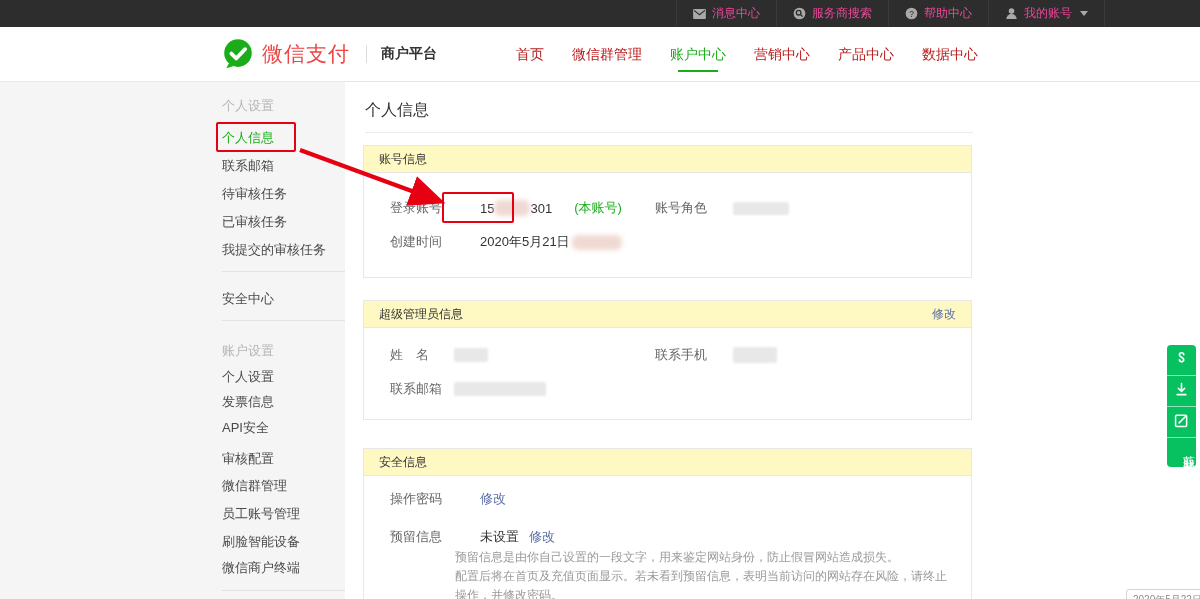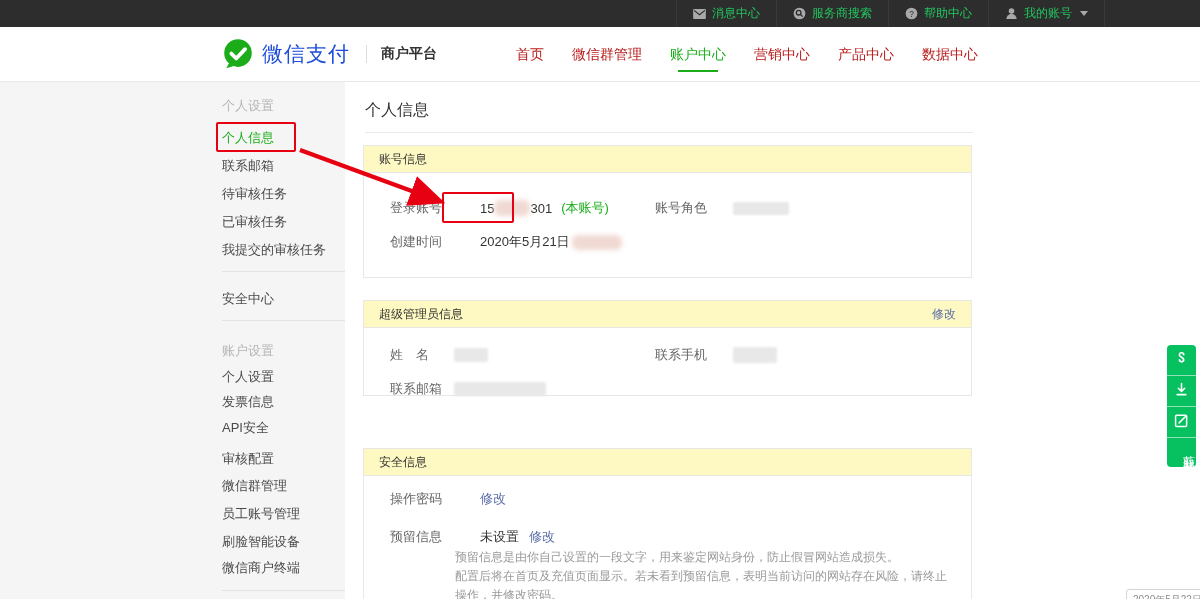--- a/index.html
+++ b/index.html
@@ -10,7 +10,7 @@
   .topbar { position:absolute; left:0; top:0; width:1200px; height:27px; background:#2d2d2d; }
   .topbar-items { position:absolute; left:676px; top:0; height:27px; display:flex; }
   .topbar-item { display:flex; align-items:center; gap:6px; padding:0 16px; height:27px;
-    font-size:12px; color:#22c55e; border-left:1px solid #3a3a3a; cursor:pointer; }
+    font-size:12px; color:#ec4899; border-left:1px solid #3a3a3a; cursor:pointer; }
   .topbar-item:last-child { border-right:1px solid #3a3a3a; }
   .topbar-item svg { display:block; }
   .caret-down { width:0; height:0; border-left:4px solid transparent; border-right:4px solid transparent;

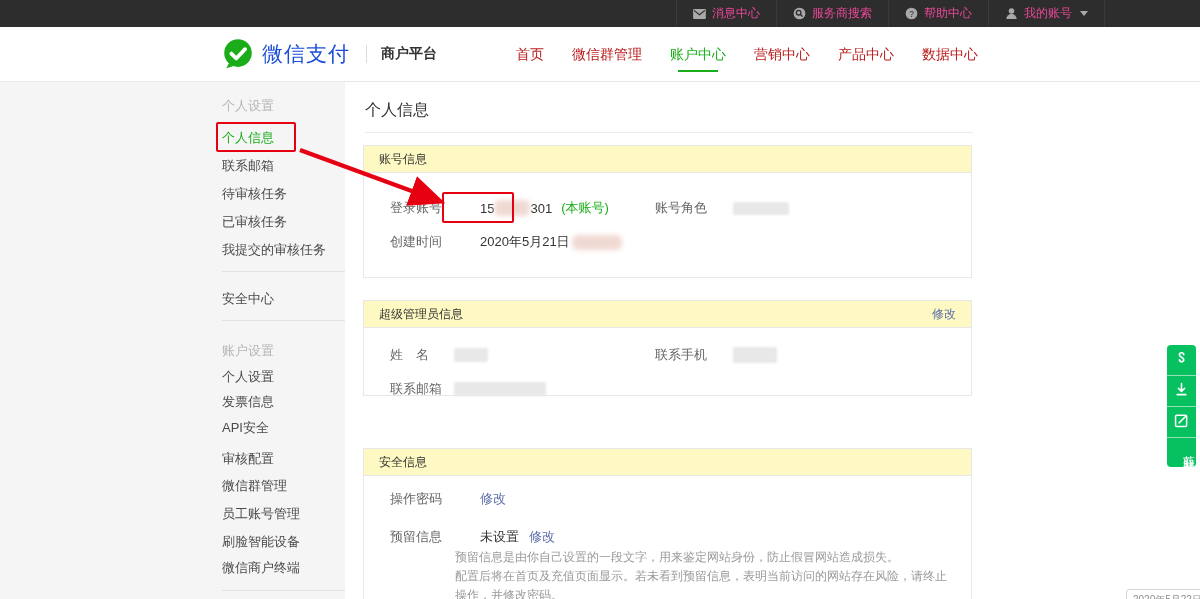--- a/index.html
+++ b/index.html
@@ -21,7 +21,7 @@
     border-bottom:1px solid #e7e7e7; }
   .brand { position:absolute; left:222px; top:11px; display:flex; align-items:center; }
   .brand-logo { width:32px; height:32px; }
-  .brand-name { font-size:21px; color:#1d4ed8; margin-left:8px; letter-spacing:1px;text-align:center; }
+  .brand-name { font-size:21px; color:#ef4444; margin-left:8px; letter-spacing:1px;text-align:center; }
   .brand-sep { width:1px; height:18px; background:#dcdcdc; margin:0 14px 0 16px; }
   .brand-portal { font-size:14px; color:#333; font-weight:bold; }
   .main-nav { position:absolute; right:222px; top:0; height:54px; display:flex; align-items:center; gap:28px; }

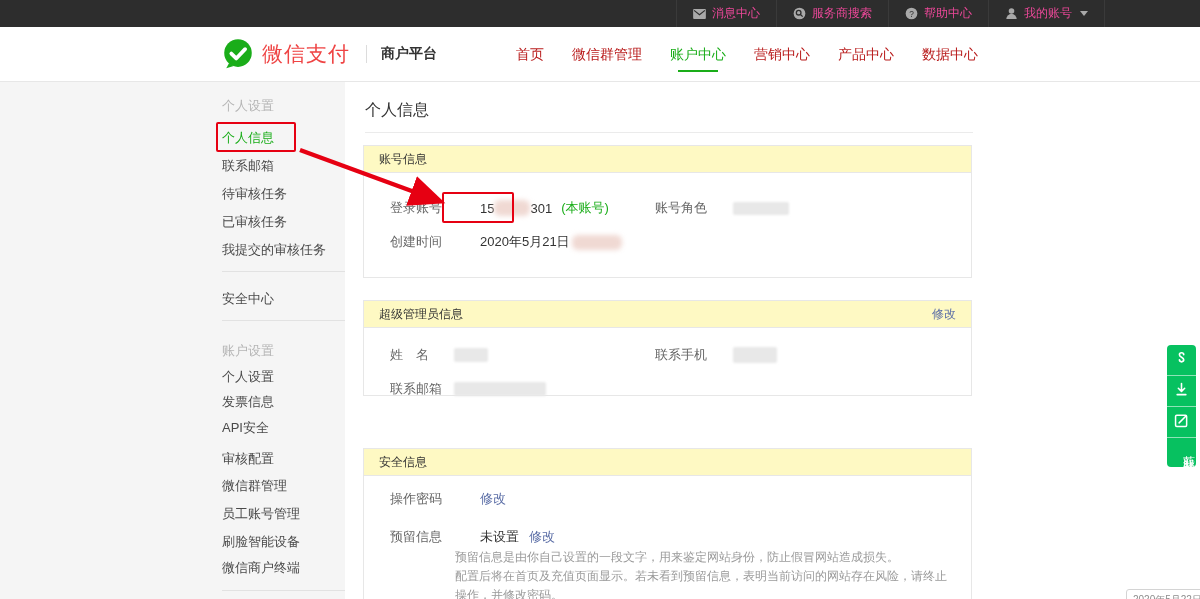--- a/index.html
+++ b/index.html
@@ -179,7 +179,7 @@
     <span style="margin-left:38px">
       <span>15</span><span class="redact-pink" style="width:36px;height:16px;vertical-align:-3px"></span><span>301</span>
     </span>
-    <span class="green-note" style="margin-left:9px">(本账号)</span>
+    <span class="green-note" style="margin-left:22px">(本账号)</span>
   </div>
   <div class="frow" style="left:655px; top:199px">
     <span class="flabel">账号角色</span>

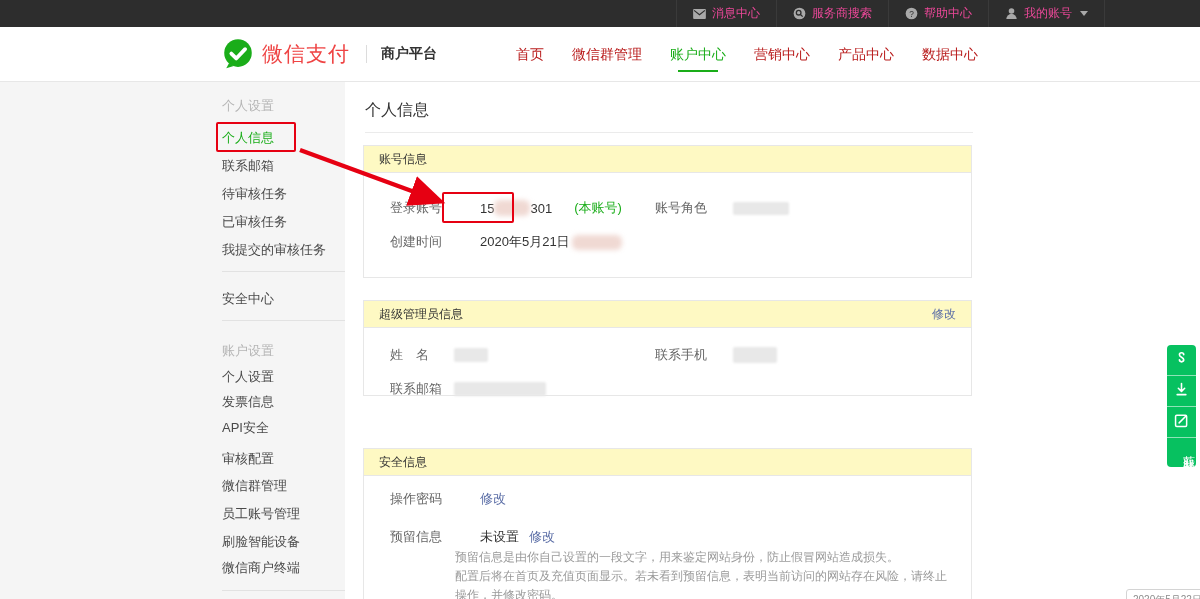--- a/index.html
+++ b/index.html
@@ -46,7 +46,7 @@
   .card-head { height:27px; line-height:26px; background:#fef9c3; border-bottom:1px solid #e7e7e7;
     padding:0 15px; font-size:12px; color:#333; display:flex; justify-content:space-between; }
   .card1 { top:145px; height:133px; }
-  .card2 { top:300px; height:96px; }
+  .card2 { top:300px; height:120px; }
   .card3 { top:448px; height:160px; }
 
   .frow { position:absolute; font-size:13px; color:#333; display:flex; align-items:center; }

